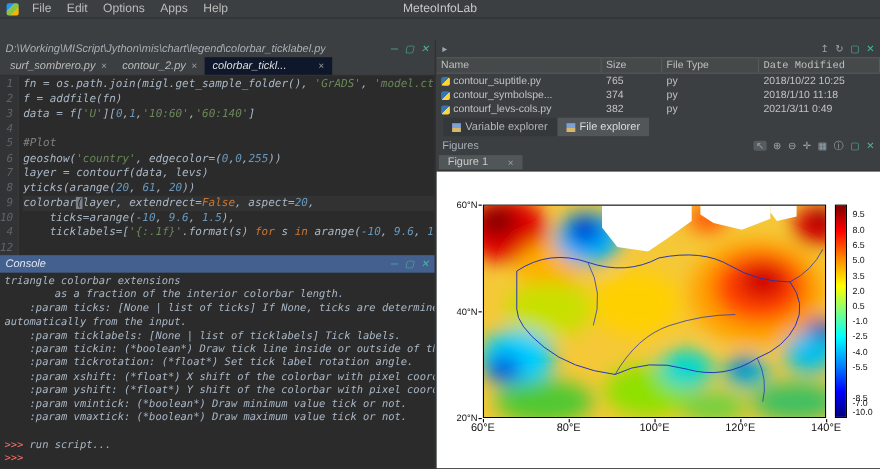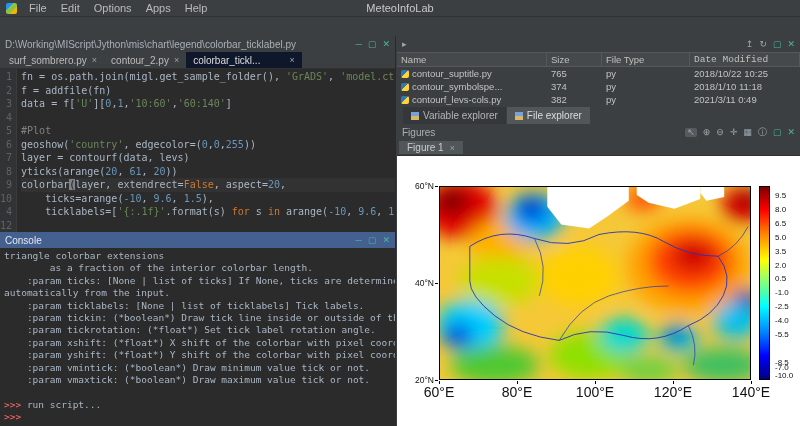--- a/index.html
+++ b/index.html
@@ -26,7 +26,7 @@
 
   
   #main{position:absolute;top:36px;left:0;right:0;bottom:0;}
-  #left-col{position:absolute;left:0;top:0;width:396px;height:100%;border-right:1px solid #282a2c;}
+  #left-col{position:absolute;left:0;top:0;width:396px;height:100%;border-right:1px solid #282a2c;font-style:italic;}
   #right-col{position:absolute;left:397px;top:0;right:0;height:100%;}
   .panel-header{height:16px;display:flex;align-items:center;justify-content:space-between;
                 padding:0 5px;background:#3c3f41;font-size:10px;color:#a8b0b8;}

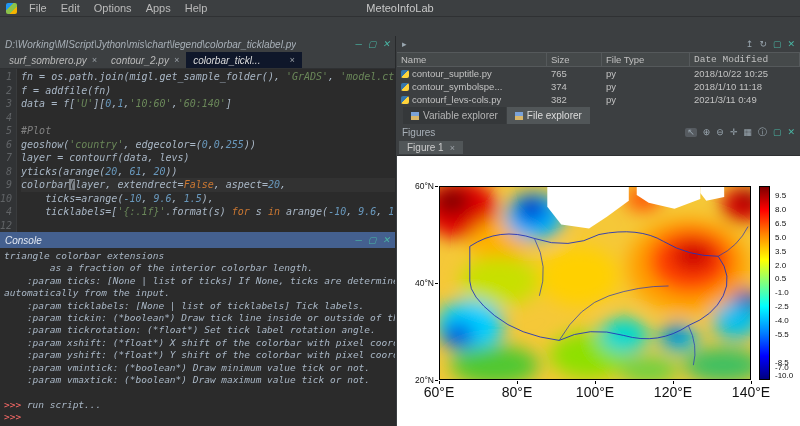--- a/index.html
+++ b/index.html
@@ -85,7 +85,7 @@
   #figures-panel{position:absolute;top:88px;left:0;width:100%;bottom:0;}
   #figure-tabs{height:16px;display:flex;align-items:center;background:#3c3f41;
                border-bottom:1px solid #2f3133;padding-left:2px;}
-  .ftab{display:flex;gap:6px;align-items:center;background:#515658;padding:1px 8px;font-size:10px;color:#ccc;}
+  .ftab{display:flex;gap:18px;align-items:center;background:#515658;padding:1px 8px;font-size:10px;color:#ccc;}
   #fig-canvas{position:absolute;top:32px;left:0;right:0;bottom:0;background:#fff;}
   #plot{position:absolute;left:42px;top:30px;width:312px;height:194px;border:1px solid #000;overflow:hidden;}
   #plot svg{display:block;width:100%;height:100%;}

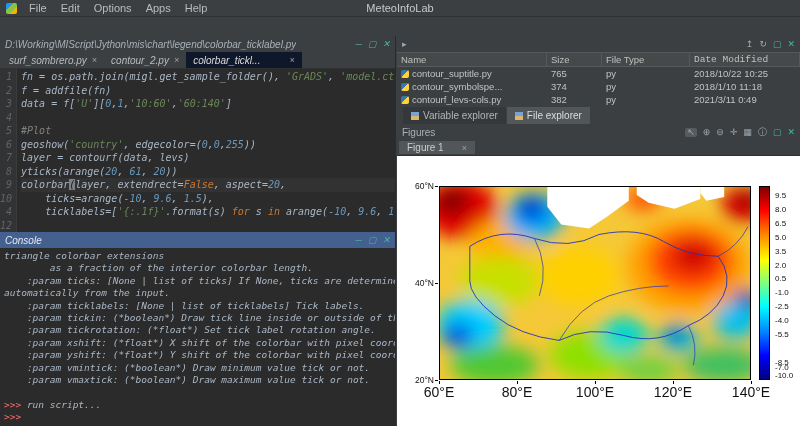--- a/index.html
+++ b/index.html
@@ -92,7 +92,7 @@
   #cbar{position:absolute;left:362px;top:30px;width:11px;height:194px;border:1px solid #000;
         background:linear-gradient(#7f0000,#ff0000 12%,#ff7f00 24%,#ffff00 38%,#7fff7f 50%,
                                    #00ffff 62%,#007fff 76%,#0000ff 88%,#00007f);}
-  .xtick{position:absolute;top:228px;transform:translateX(-50%);font-size:14px;color:#111;}
+  .xtick{position:absolute;top:228px;transform:translateX(-50%);font-size:10px;color:#111;}
   .ytick{position:absolute;left:0;width:37px;text-align:right;transform:translateY(-50%);font-size:8.5px;color:#111;}
   .cbtick{position:absolute;left:378px;transform:translateY(-50%);font-size:8px;color:#111;}
   .xtickmark{position:absolute;top:225px;width:1px;height:3px;background:#000;}

